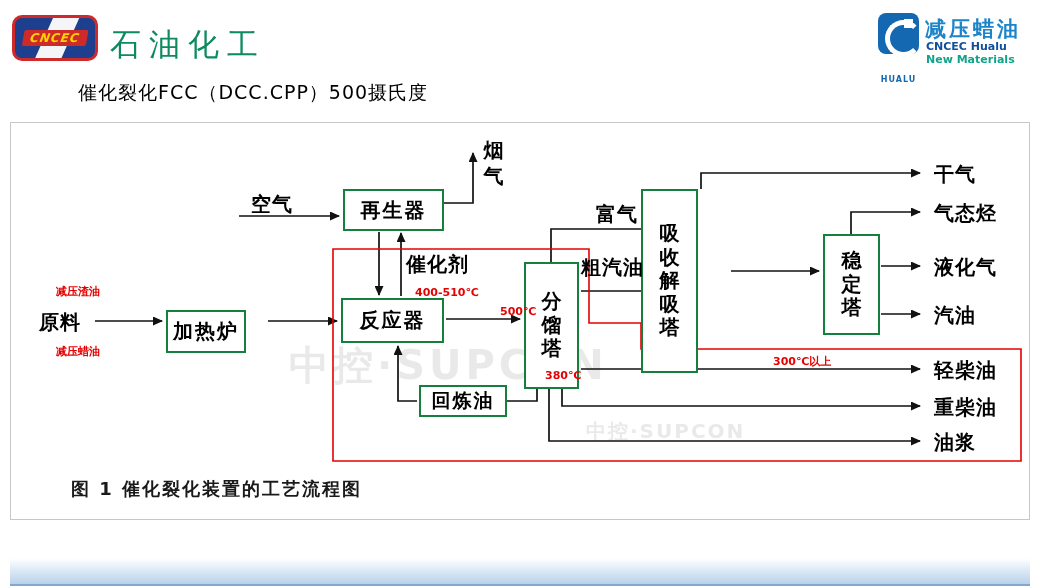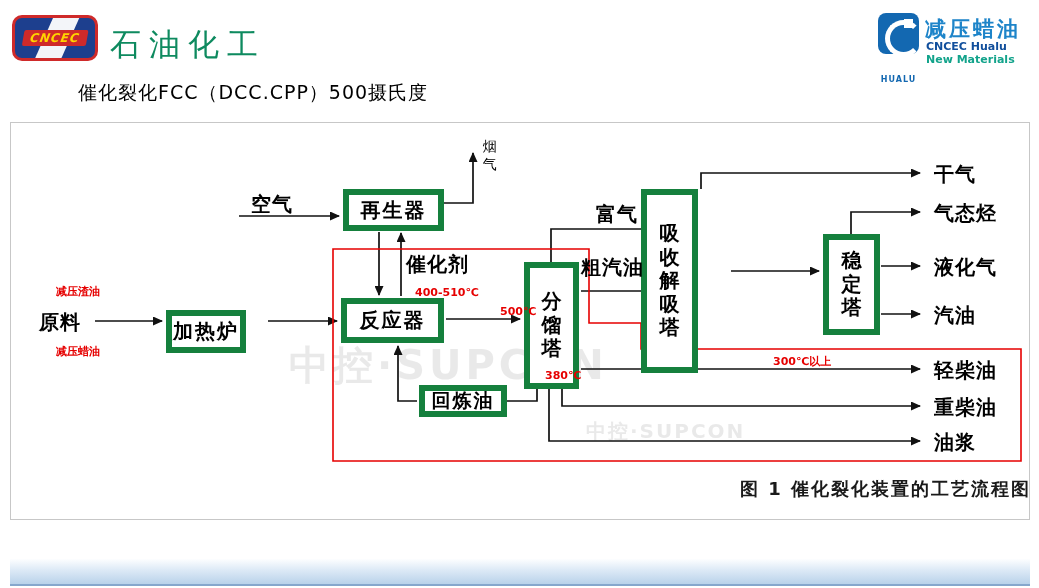--- a/index.html
+++ b/index.html
@@ -53,7 +53,7 @@
 
   .lbl { position:absolute; font-size:20px; font-weight:600; color:#000; z-index:3;
     white-space:nowrap; letter-spacing:1px; }
-  .vlbl { position:absolute; font-size:14px; font-weight:400; color:#000; z-index:3;
+  .vlbl { position:absolute; font-size:20px; font-weight:700; color:#000; z-index:3;
     width:1.25em; line-height:1.3; text-align:center; letter-spacing:normal; word-break:break-all; }
 
   .red { position:absolute; font-size:11px; font-weight:600; color:#e60000; z-index:4; white-space:nowrap; }

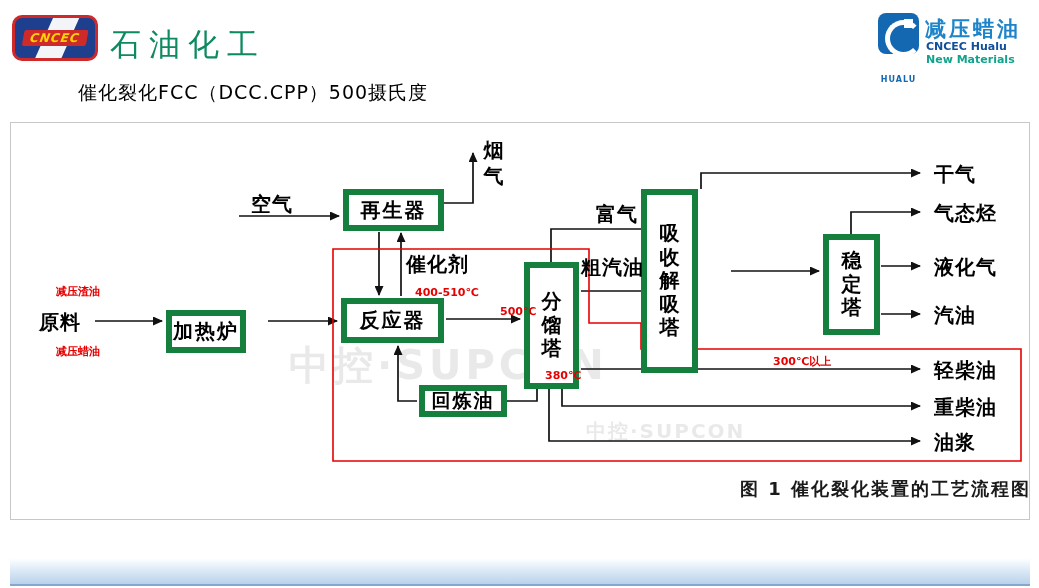--- a/index.html
+++ b/index.html
@@ -45,7 +45,7 @@
   .wm1 { left:278px; top:215px; font-size:40px; letter-spacing:4px; }
   .wm2 { left:575px; top:295px; font-size:20px; letter-spacing:2px; }
 
-  .pbox { position:absolute; border:6px solid #15803d; background:#fff; z-index:2;
+  .pbox { position:absolute; border:2px solid #15803d; background:#fff; z-index:2;
     display:flex; align-items:center; justify-content:center;
     font-size:20px; font-weight:600; color:#000; letter-spacing:2px; }
   .vtext { display:block; width:1.25em; line-height:1.18; text-align:center;

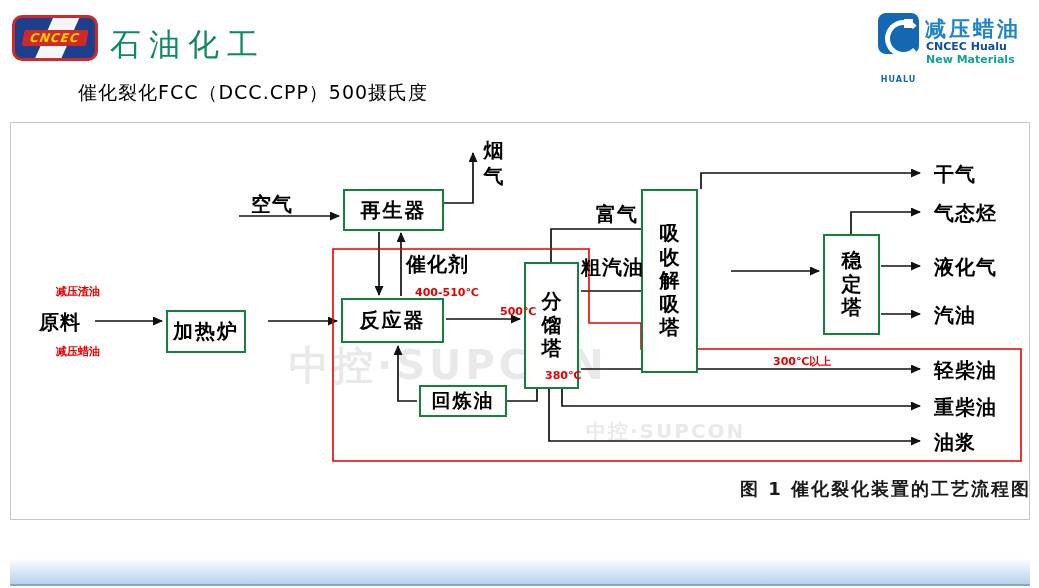--- a/index.html
+++ b/index.html
@@ -58,7 +58,7 @@
 
   .red { position:absolute; font-size:11px; font-weight:600; color:#e60000; z-index:4; white-space:nowrap; }
 
-  .caption { position:absolute; left:60px; top:354px; width:960px; text-align:right;
+  .caption { position:absolute; left:60px; top:354px; width:960px; text-align:left;
     font-size:18px; font-weight:600; color:#1a1a1a; letter-spacing:2px; z-index:3; }
 
   

